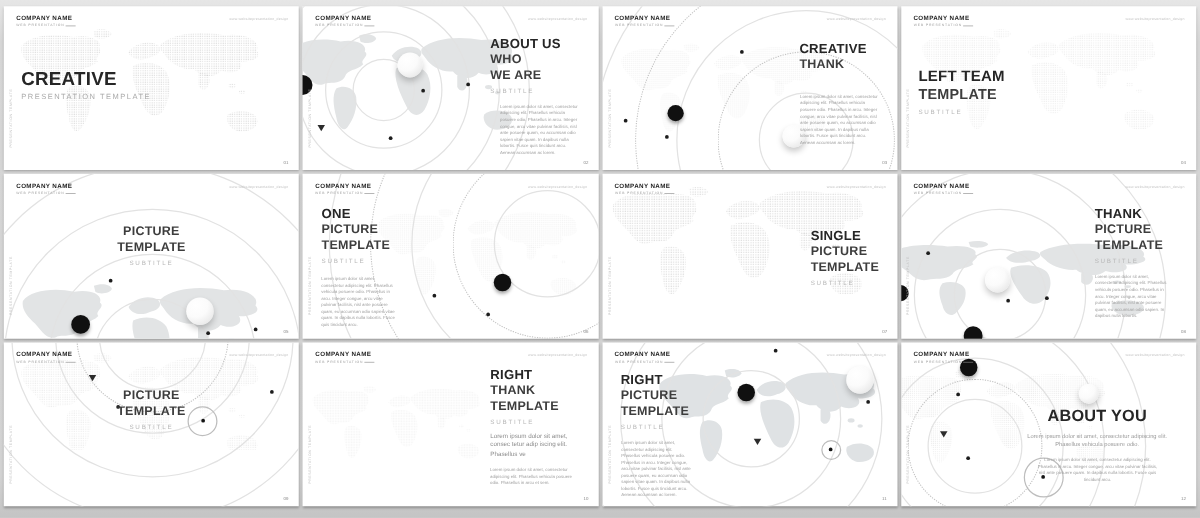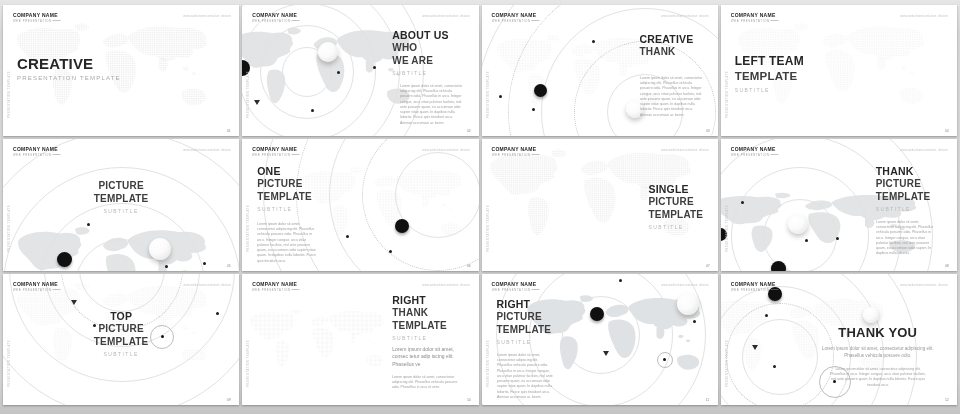--- a/index.html
+++ b/index.html
@@ -333,7 +333,6 @@
     <div class="site">www.websitepresentation_design</div>
     <div class="side">PRESENTATION TEMPLATE</div>
     <div class="tb center" style="top:36px">
-      <div class="t-b">TOP</div>
       <div class="t-r">PICTURE</div>
       <div class="t-r">TEMPLATE</div>
       <div class="t-sub">SUBTITLE</div>

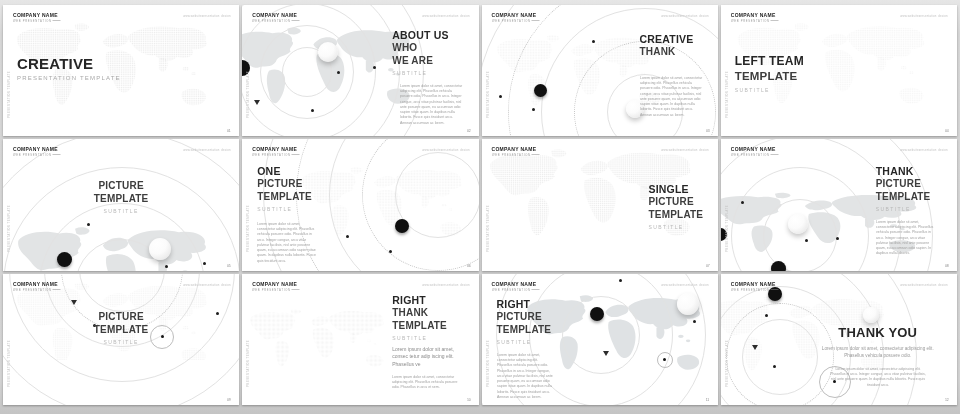--- a/index.html
+++ b/index.html
@@ -426,7 +426,7 @@
     <div class="site">www.websitepresentation_design</div>
     <div class="side">PRESENTATION TEMPLATE</div>
     <div class="tb" style="left:95px;top:52px;width:124px;text-align:center">
-      <div class="t-b" style="font-size:13px">THANK YOU</div>
+      <div class="t-b" style="font-size:13px">ABOUT YOU</div>
     </div>
     <div class="tb midp" style="left:95px;top:72px;width:124px">Lorem ipsum dolor sit amet, consectetur adipiscing elit. Phasellus vehicula posuere odio.</div>
     <div class="para" style="left:107px;top:92px;width:100px">

